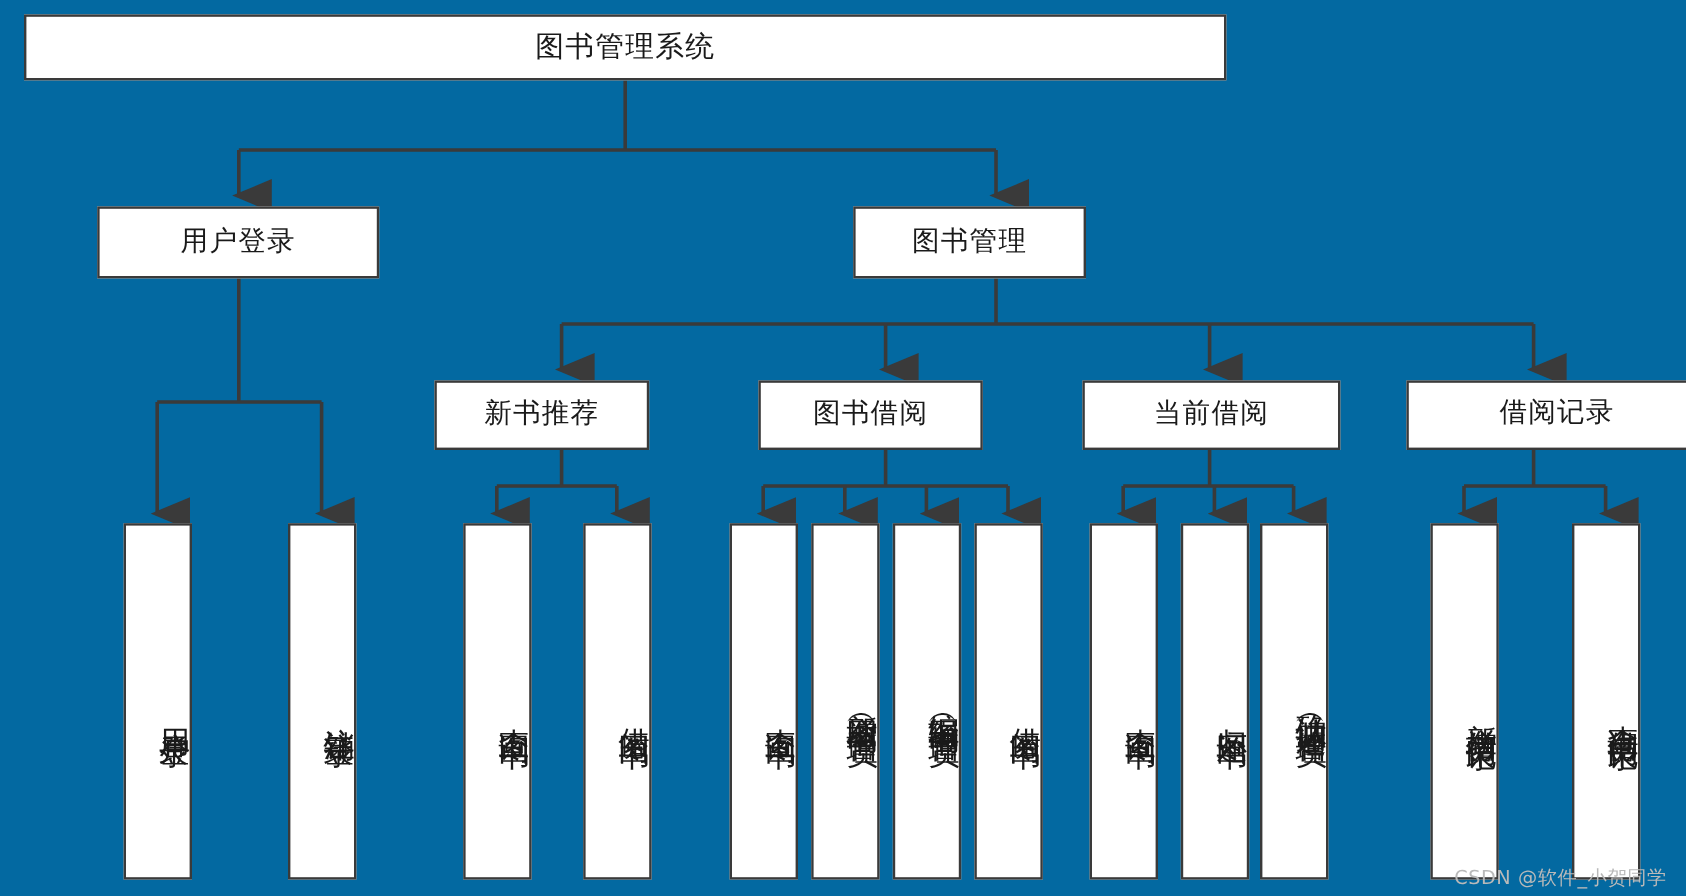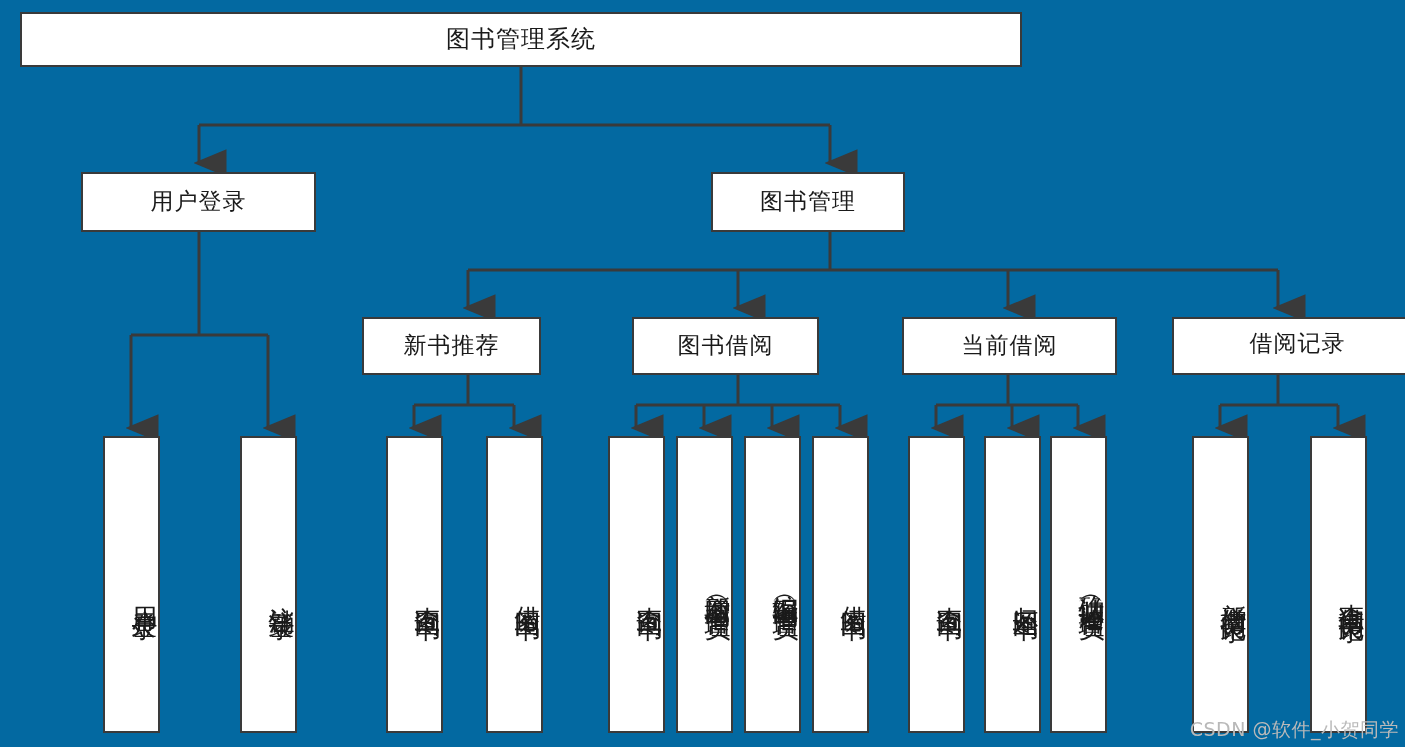--- a/index.html
+++ b/index.html
@@ -61,9 +61,9 @@
   }
   .watermark {
     position: absolute;
-    right: 6px;
+    right: 16px;
     bottom: 4px;
-    font-size: 19px;
+    font-size: 16px;
     color: #b9b9b9;
     letter-spacing: 0.5px;
     white-space: nowrap;

